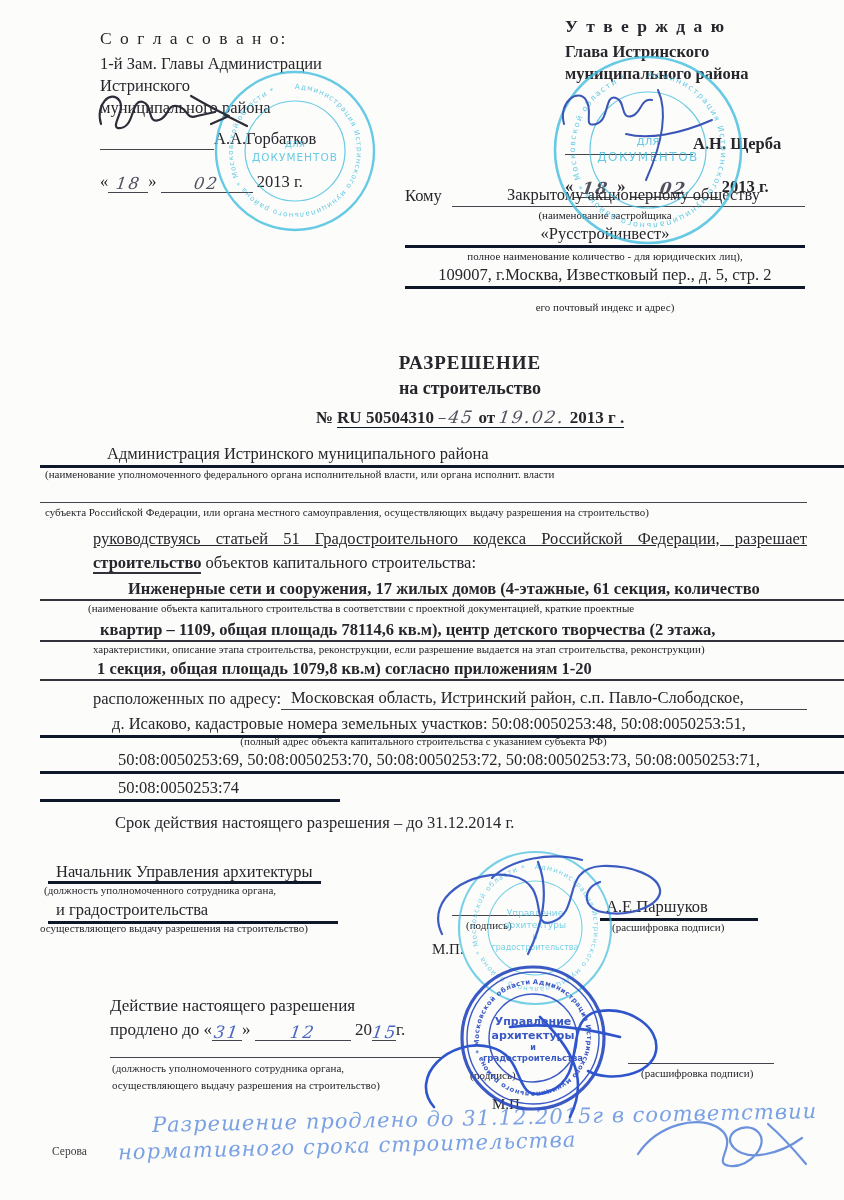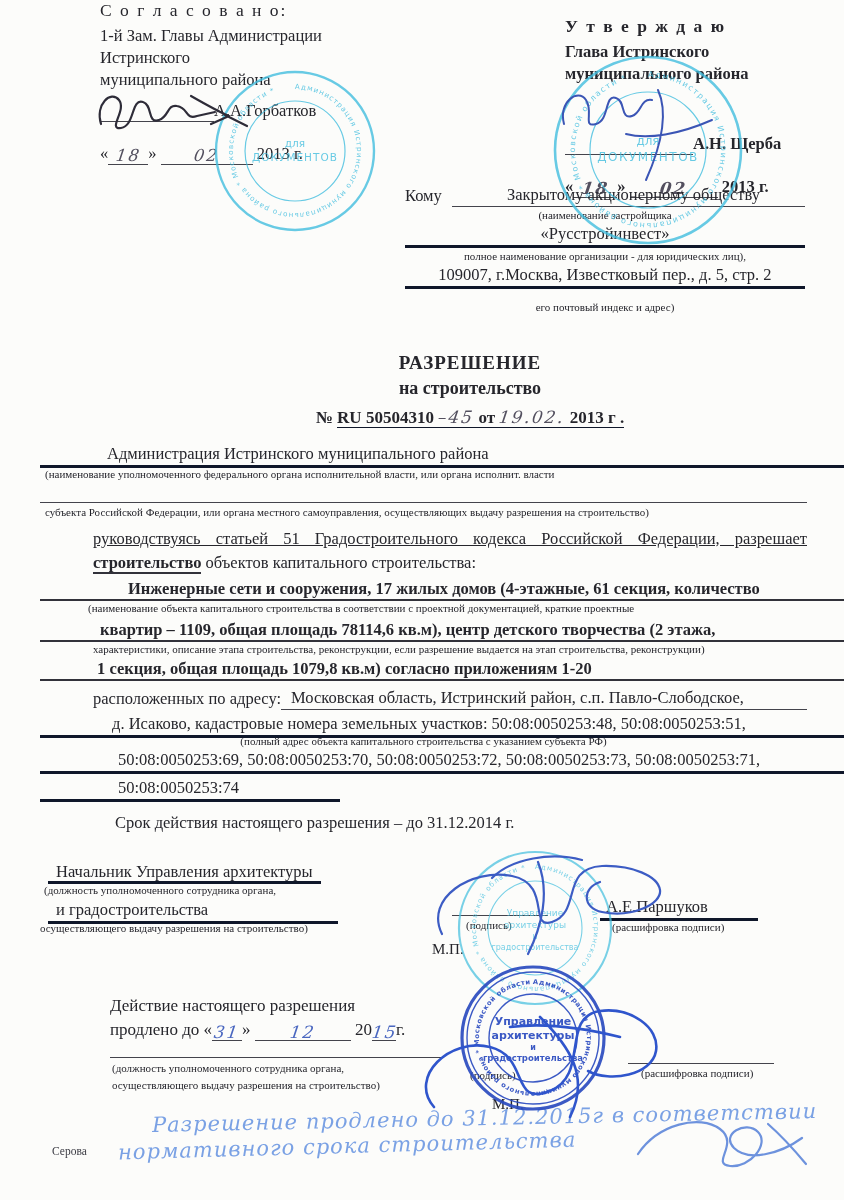--- a/index.html
+++ b/index.html
@@ -31,7 +31,7 @@
 
 <div class="page">
 
-  <div class="abs" style="left:100px;top:0;width:320px;">
+  <div class="abs" style="left:100px;top:28px;width:320px;">
     <div class="sp-title">С о г л а с о в а н о:</div>
     <div class="t16">1-й Зам. Главы Администрации</div>
     <div class="t16">Истринского</div>

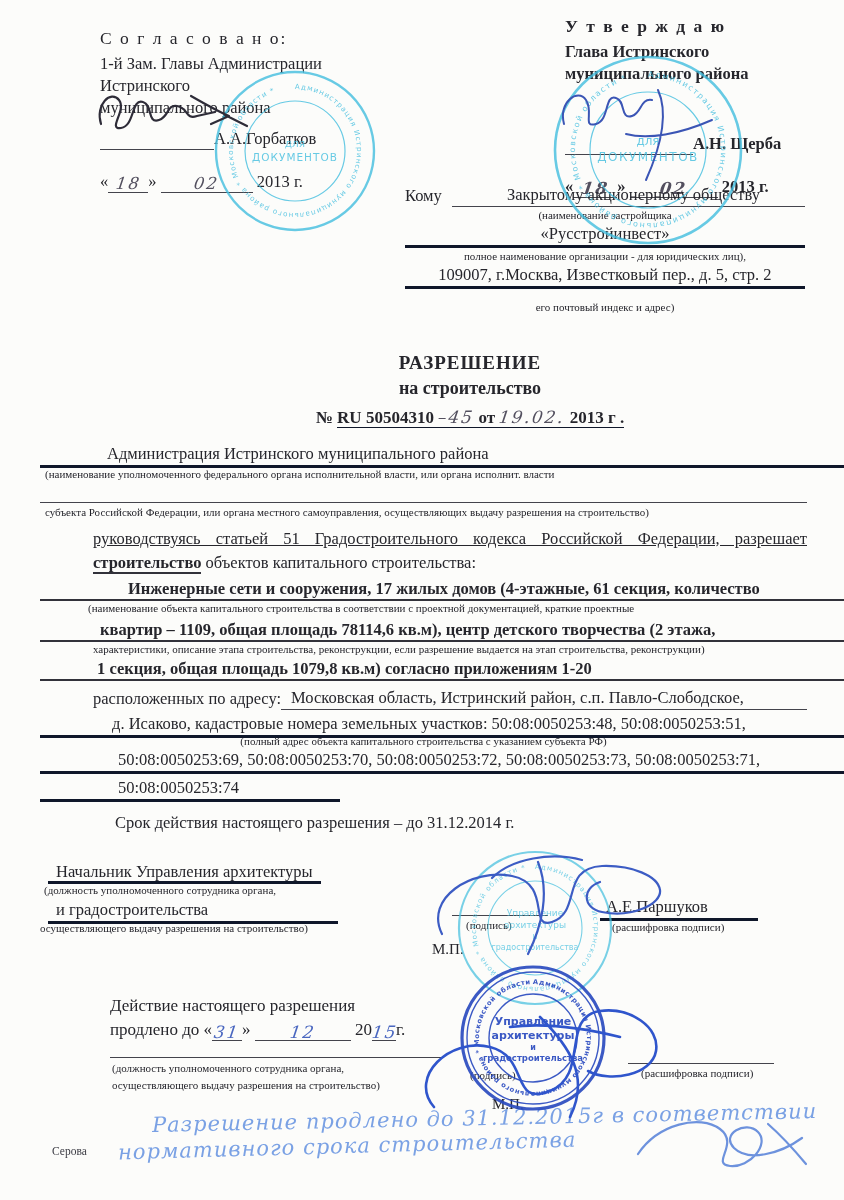--- a/index.html
+++ b/index.html
@@ -67,7 +67,7 @@
     </div>
     <div class="cap center" style="margin-top:2px;">(наименование застройщика</div>
     <div class="t16 ul-row center" style="margin-top:1px;">«Русстройинвест»</div>
-    <div class="cap center" style="margin-top:2px;">полное наименование организации - для юридических лиц),</div>
+    <div class="cap center" style="margin-top:2px;">полное наименование количество - для юридических лиц),</div>
     <div class="t16 ul-row center" style="margin-top:1px;">109007, г.Москва, Известковый пер., д. 5, стр. 2</div>
     <div class="cap center" style="margin-top:12px;">его почтовый индекс и адрес)</div>
   </div>

